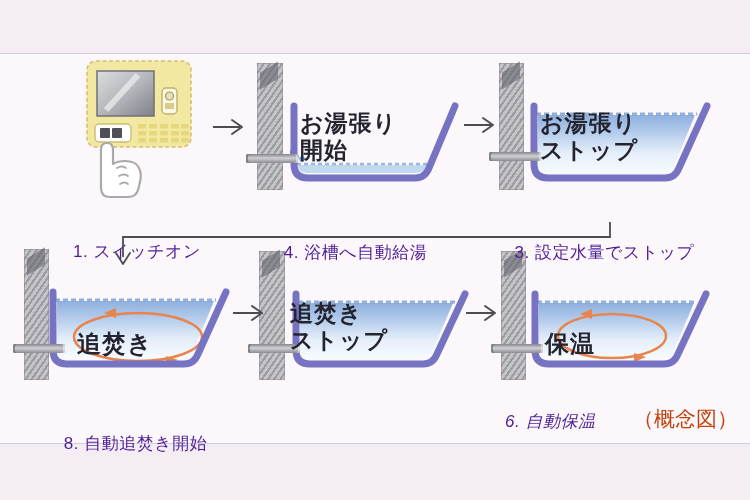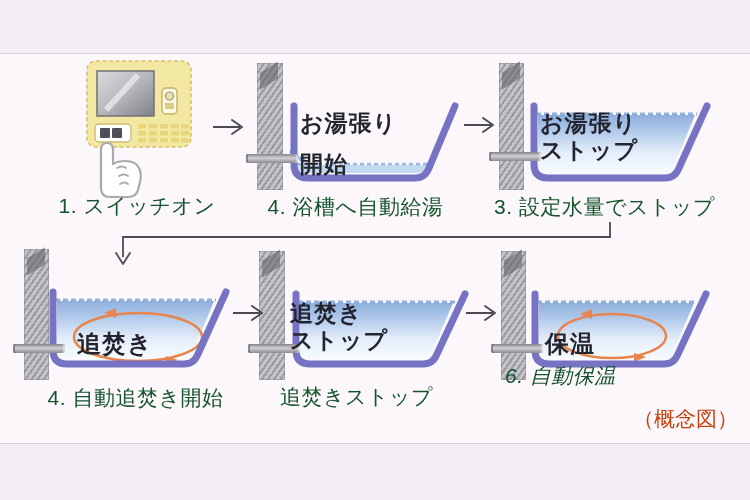--- a/index.html
+++ b/index.html
@@ -95,7 +95,7 @@
   </svg>
   <div class="tub-text" style="left:300px;top:110px;width:146px;">
     <span style="display:block;">お湯張り</span>
-    <span style="display:block;margin-top:14px;">開始</span>
+    <span style="display:block;">開始</span>
   </div>
   <div class="step-label" style="left:243px;top:193px;width:225px;text-align:center;">4. 浴槽へ自動給湯</div>
 

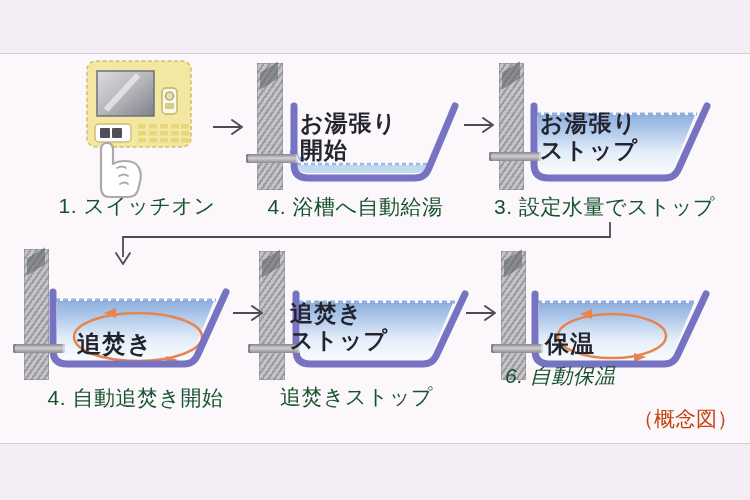--- a/index.html
+++ b/index.html
@@ -20,7 +20,7 @@
   .tub-text{position:absolute;z-index:4;font-weight:bold;color:#24242f;
     font-size:23px;line-height:27px;letter-spacing:1px;}
   .tub-text.single{font-size:24px;}
-  .step-label{position:absolute;z-index:4;font-size:21px;color:#14532d;letter-spacing:0.5px;white-space:nowrap;}
+  .step-label{position:absolute;z-index:4;font-size:17px;color:#4c1d95;letter-spacing:0.5px;white-space:nowrap;margin-top:48px;}
   .step-label .line2{display:block;padding-left:30px;}
   .caption{position:absolute;z-index:4;font-size:21px;color:#c2410c;text-align:center;}
   .flow-arrow{position:absolute;z-index:4;}

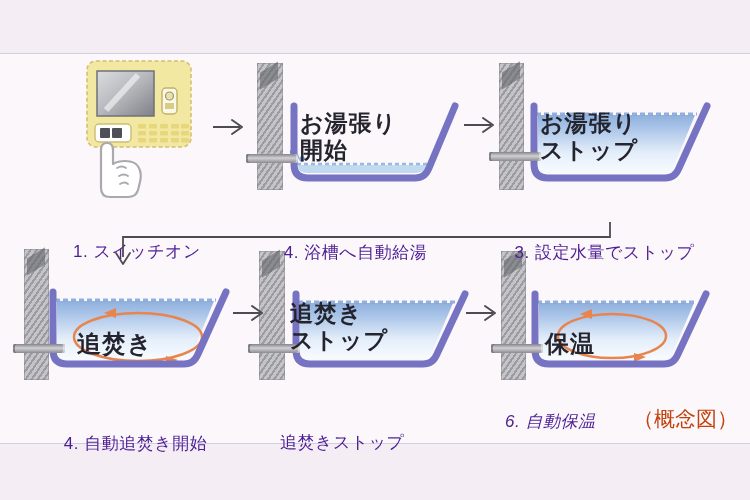--- a/index.html
+++ b/index.html
@@ -151,7 +151,7 @@
     <path d="M11,5 L11,63 Q11,77 25,77 L142,77 Q152,77 156,67 L184,5" stroke="#7673c3" stroke-width="7" fill="none" stroke-linecap="round" stroke-linejoin="round"></path>
   </svg>
   <div class="tub-text single" style="left:77px;top:330px;width:136px;">追焚き</div>
-  <div class="step-label" style="left:18px;top:384px;width:235px;text-align:center;">4. 自動追焚き開始</div>
+  <div class="step-label" style="left:18px;top:384px;width:235px;text-align:center;">8. 自動追焚き開始</div>
 
   <svg class="flow-arrow" style="left:230px;top:303px;" width="38" height="20" viewBox="0 0 38 20">
     <line x1="3" y1="10" x2="30" y2="10" stroke="#4c4c52" stroke-width="2"></line>

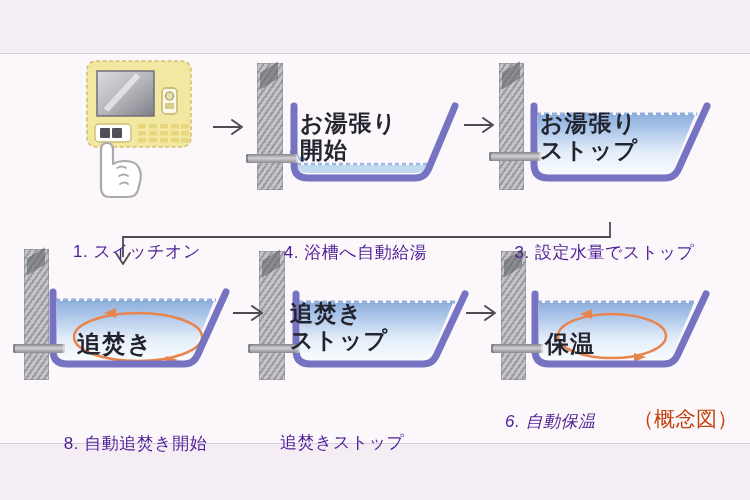--- a/index.html
+++ b/index.html
@@ -178,7 +178,6 @@
     <span style="display:block;">ストップ</span>
   </div>
   <div class="step-label" style="left:250px;top:383px;width:245px;">
-    <span class="line2">追焚きストップ</span>
   </div>
 
   <svg class="flow-arrow" style="left:463px;top:303px;" width="38" height="20" viewBox="0 0 38 20">

